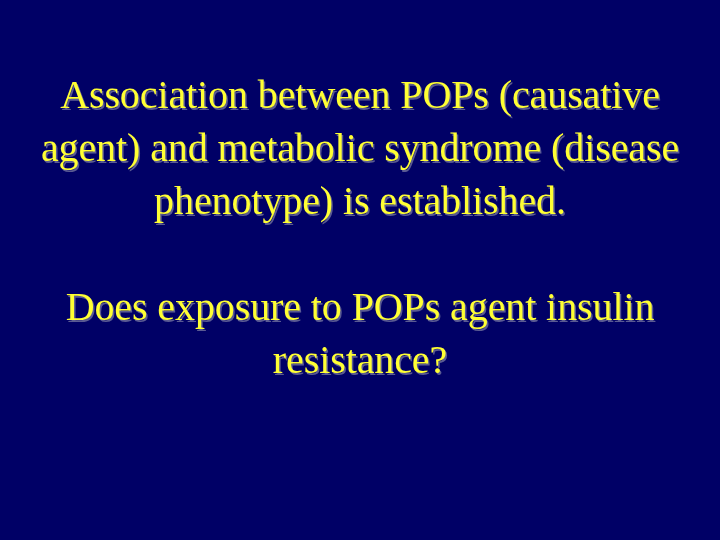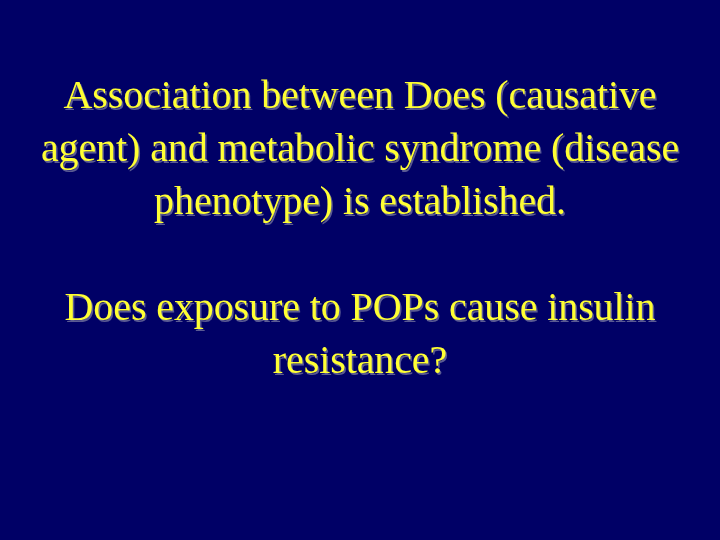--- a/index.html
+++ b/index.html
@@ -55,7 +55,7 @@
 
   <div id="content-block">
 
-    <p class="slide-paragraph" style="color: rgb(255, 255, 51);">Association between Does (causative agent) and metabolic syndrome (disease phenotype) is established.</p>
+    <p class="slide-paragraph" style="color: rgb(255, 255, 51);">Association between POPs (causative agent) and metabolic syndrome (disease phenotype) is established.</p>
 
     <div class="paragraph-gap"></div>
 

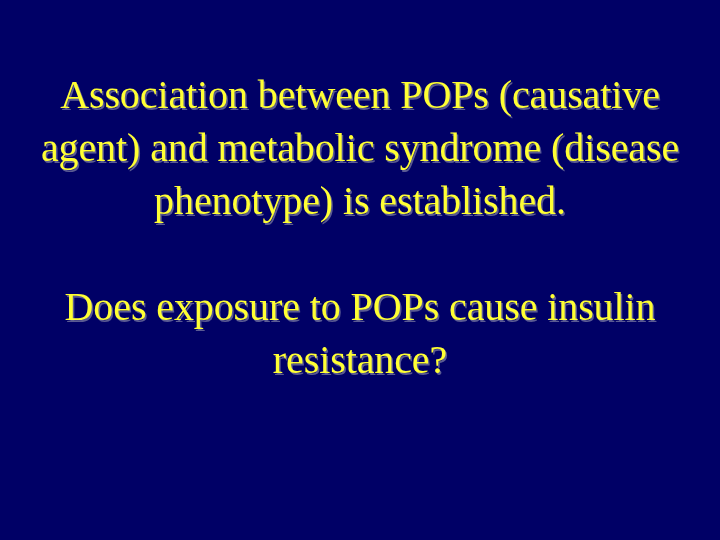--- a/index.html
+++ b/index.html
@@ -59,7 +59,7 @@
 
     <div class="paragraph-gap"></div>
 
-    <p class="slide-paragraph" style="color: rgb(255, 255, 51);">Does exposure to POPs cause insulin resistance?</p>
+    <p class="slide-paragraph" style="color: rgb(255, 255, 51);">Does exposure to POPs agent insulin resistance?</p>
 
   </div>
 

